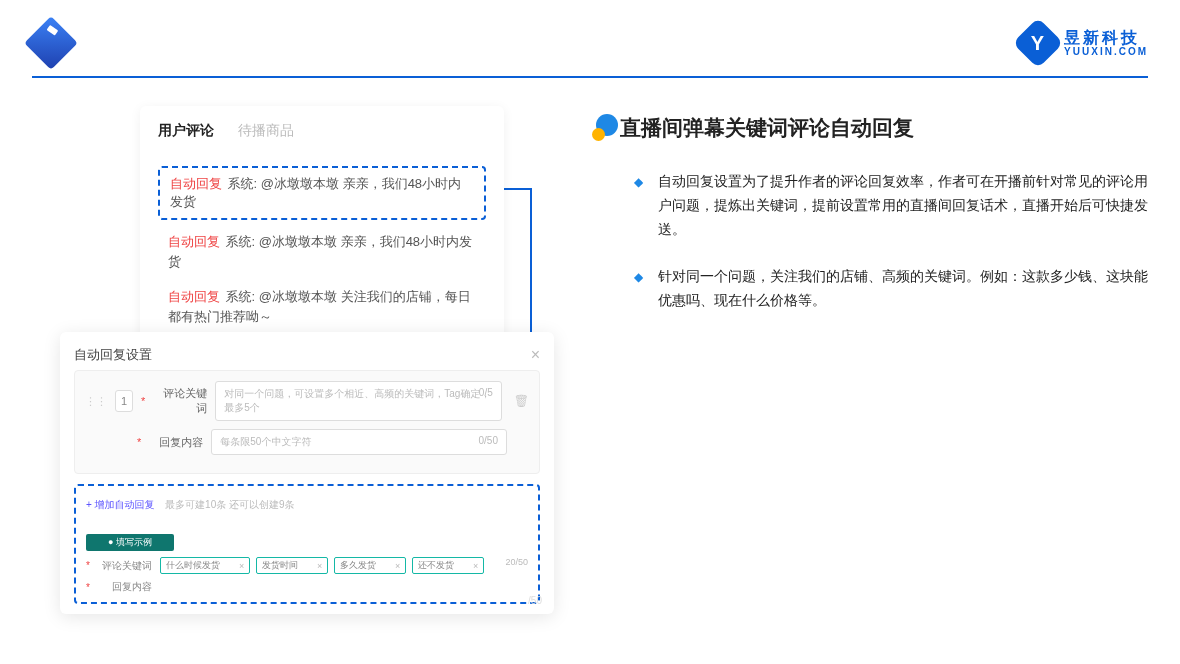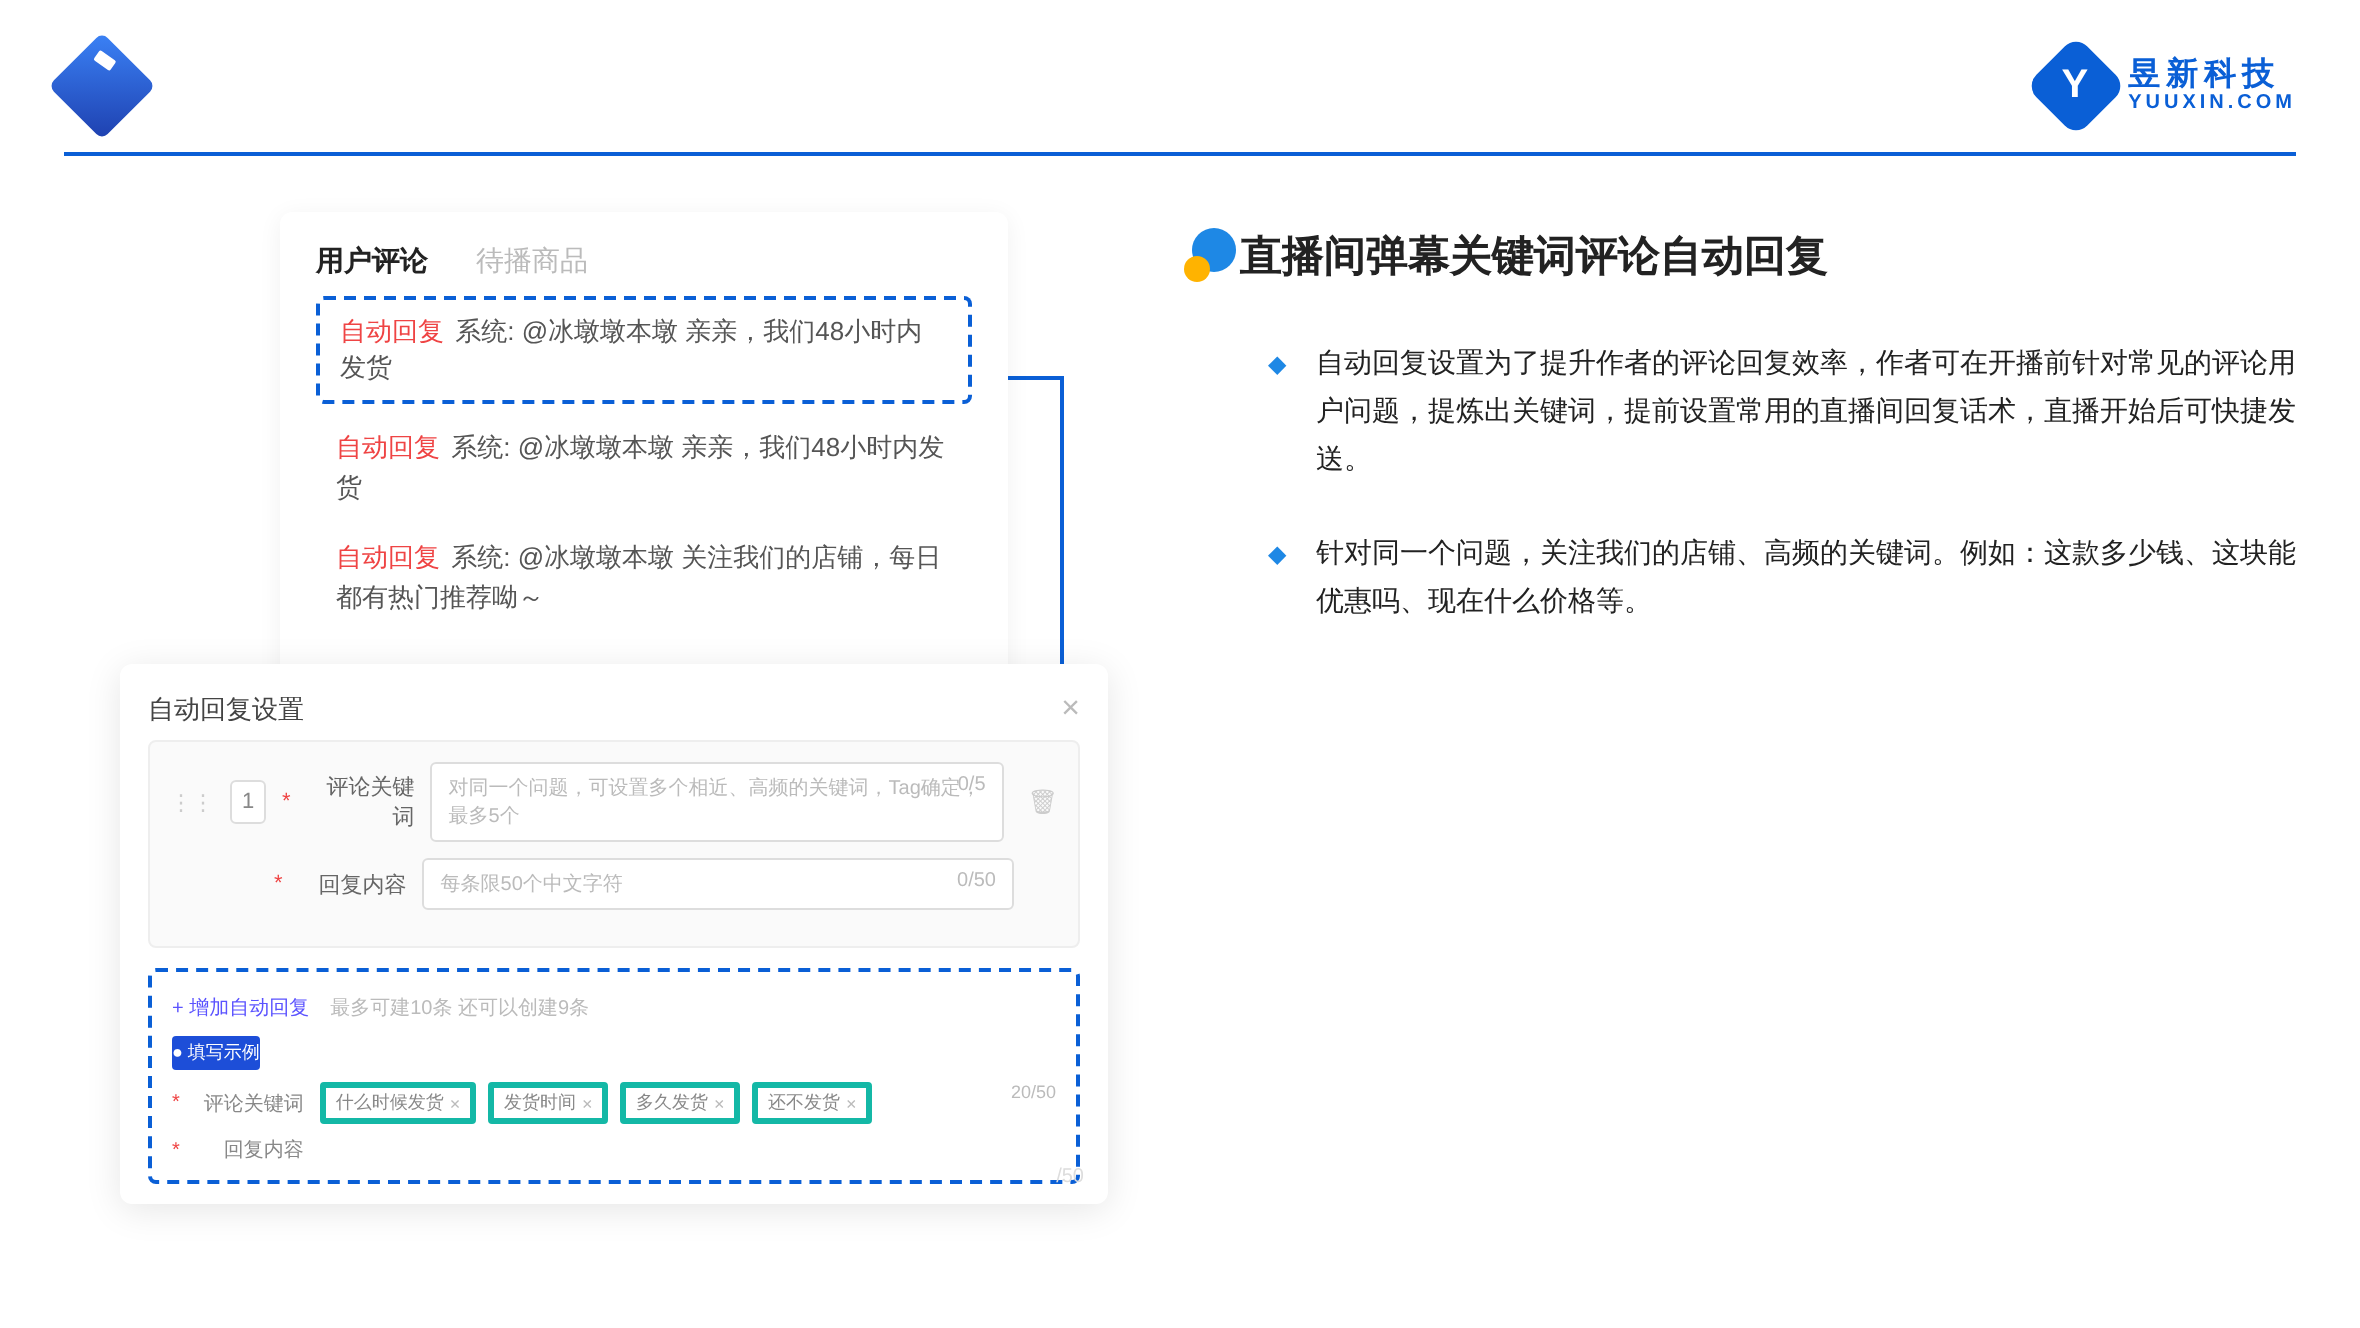--- a/index.html
+++ b/index.html
@@ -26,7 +26,7 @@
 
 
 .comments-panel { width: 364px; margin-left: 108px; background: #fff; border-radius: 6px; box-shadow: 0 2px 12px rgba(0,0,0,0.06); padding: 16px 18px 70px 18px; position: relative; }
-.tabs { display: flex; gap: 24px; margin-bottom: 8px; font-size: 14px; }
+.tabs { display: flex; gap: 24px; margin-bottom: 26px; font-size: 14px; }
 .tab-active { font-weight: 700; color: #222; }
 .tab-inactive { color: #bbb; }
 .comment-highlight { border: 2px dashed #0a5fd6; border-radius: 4px; padding: 7px 10px; margin-bottom: 8px; font-size: 13px; color: #555; }

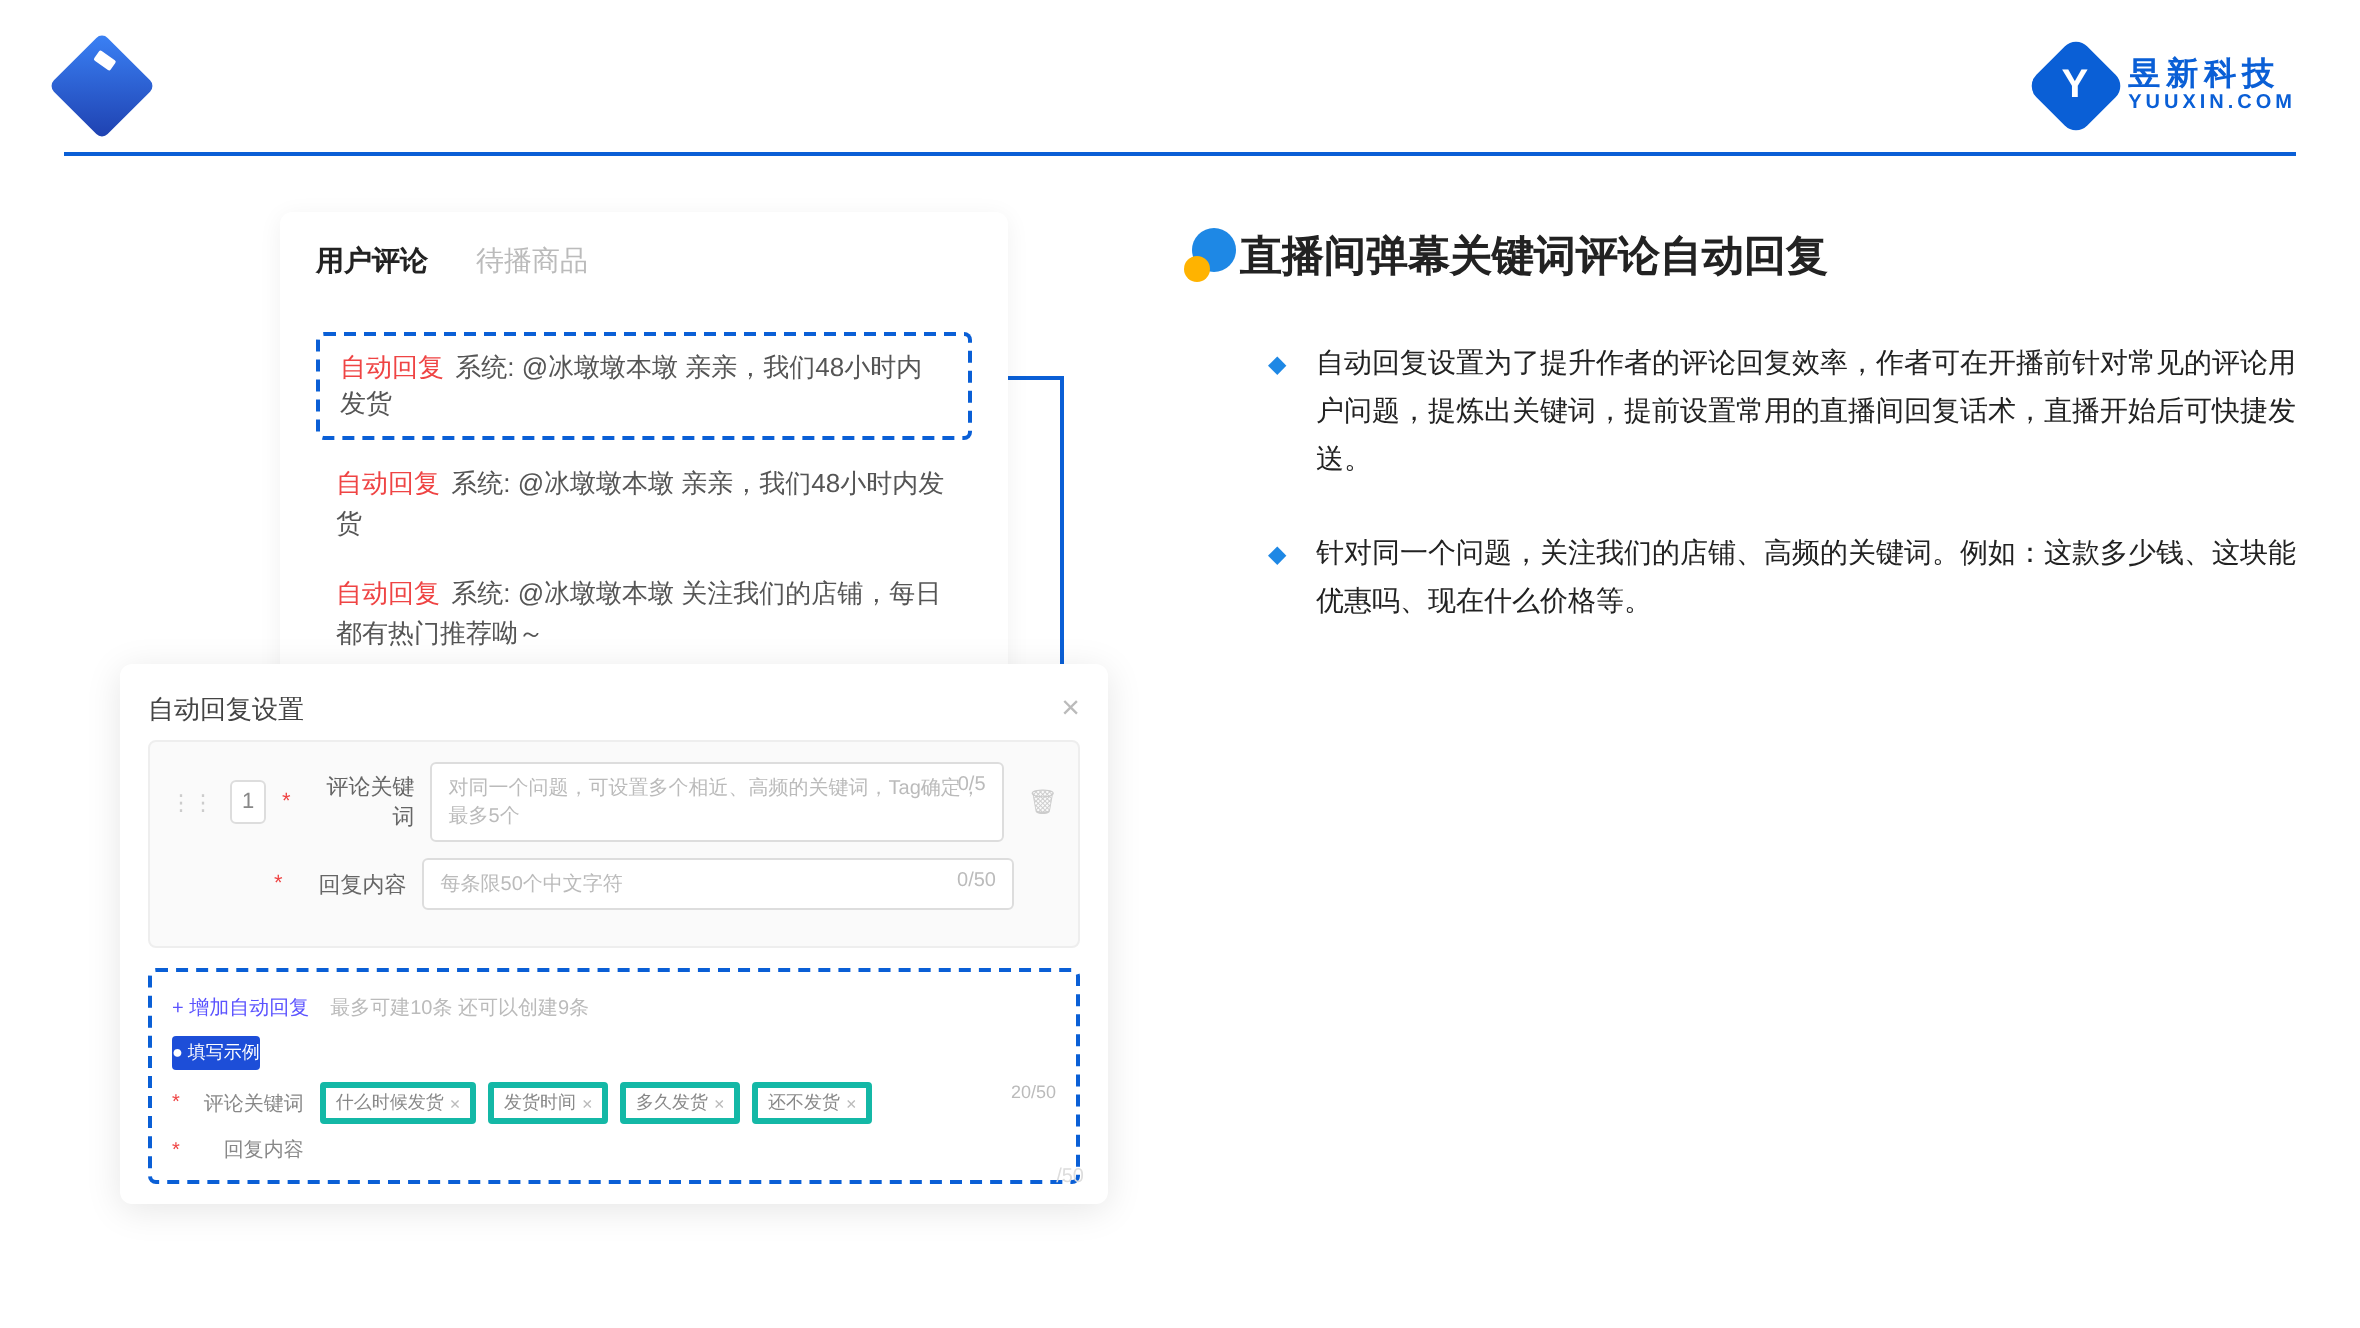--- a/index.html
+++ b/index.html
@@ -50,7 +50,7 @@
 .example-wrap { border: 2px dashed #0a5fd6; border-radius: 4px; padding: 8px 10px; margin-top: 10px; position: relative; }
 .add-link { color: #5b53ff; font-size: 10px; }
 .add-hint { color: #bbb; font-size: 10px; margin-left: 6px; }
-.example-badge { display: inline-block; background: #1d4ed8; color: #fff; font-size: 9px; padding: 2px 0; border-radius: 2px; margin-top: 6px; }
+.example-badge { display: inline-block; background: #0f766e; color: #fff; font-size: 9px; padding: 2px 22px; border-radius: 2px; margin-top: 22px; }
 .example-row { display: flex; align-items: center; gap: 8px; margin-top: 6px; font-size: 10px; }
 .example-label { width: 54px; text-align: right; color: #888; }
 .tag-chip { display: inline-flex; align-items: center; border: 3px solid #14b8a6; border-radius: 2px; padding: 1px 5px; font-size: 9px; color: #888; background: #fff; margin-right: 3px; }

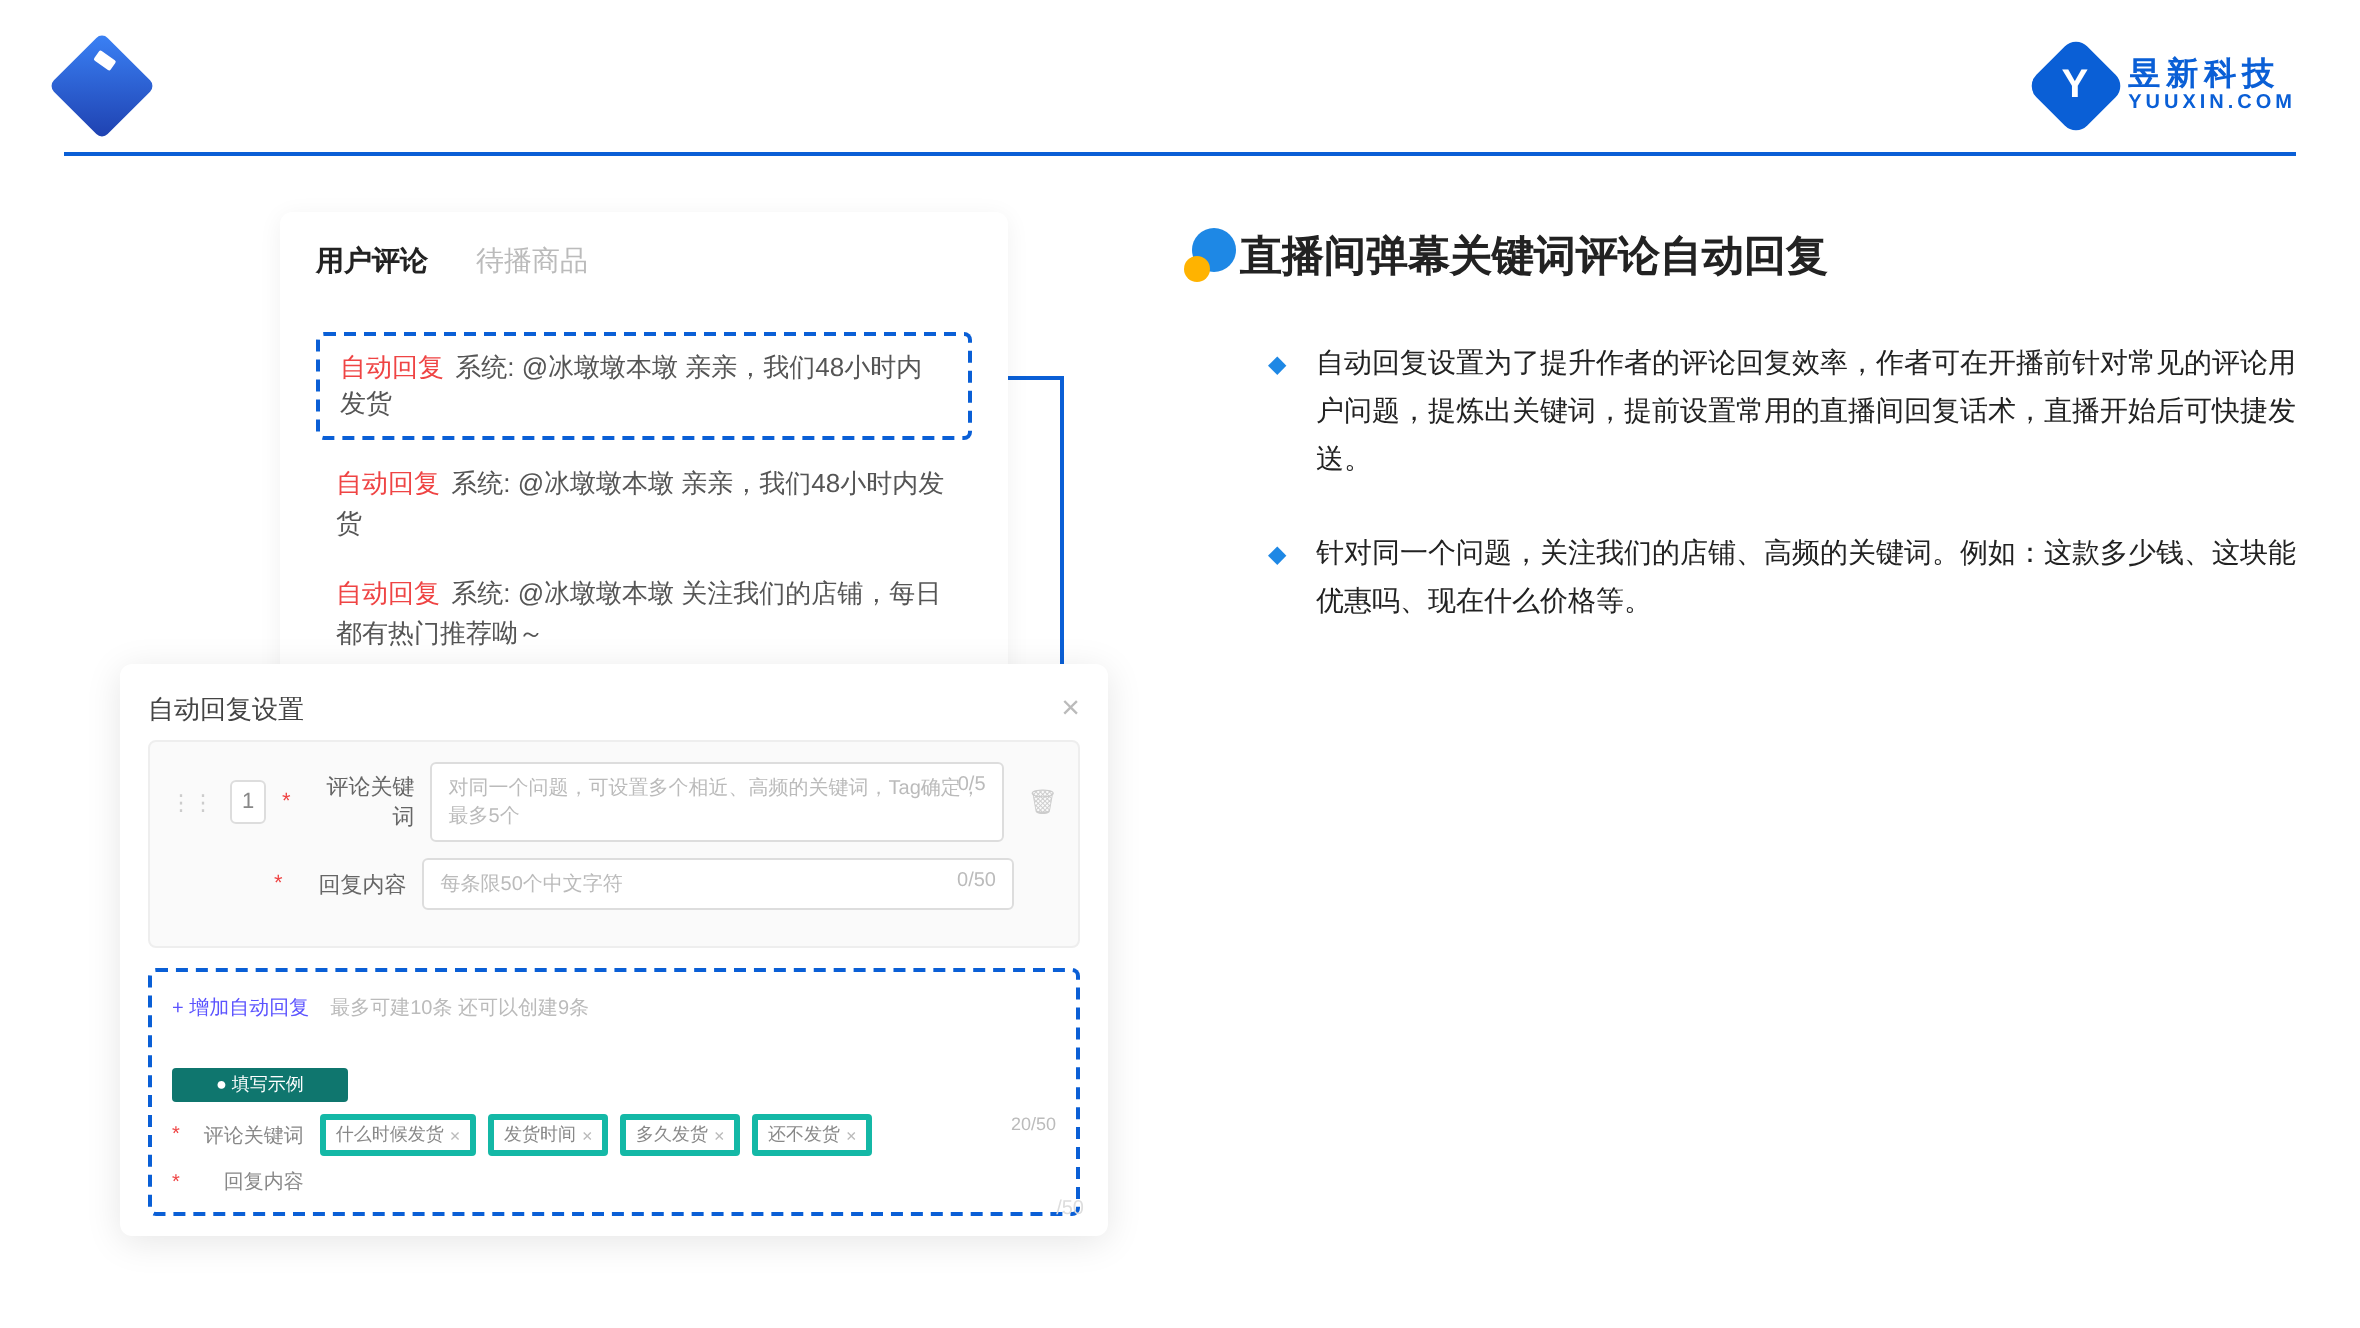--- a/index.html
+++ b/index.html
@@ -53,7 +53,7 @@
 .example-badge { display: inline-block; background: #0f766e; color: #fff; font-size: 9px; padding: 2px 22px; border-radius: 2px; margin-top: 22px; }
 .example-row { display: flex; align-items: center; gap: 8px; margin-top: 6px; font-size: 10px; }
 .example-label { width: 54px; text-align: right; color: #888; }
-.tag-chip { display: inline-flex; align-items: center; border: 3px solid #14b8a6; border-radius: 2px; padding: 1px 5px; font-size: 9px; color: #888; background: #fff; margin-right: 3px; }
+.tag-chip { display: inline-flex; align-items: center; border: 1px solid #14b8a6; border-radius: 2px; padding: 1px 5px; font-size: 9px; color: #888; background: #fff; margin-right: 3px; gap: 16px; }
 .tag-x { margin-left: 3px; color: #bbb; font-size: 9px; }
 .example-input-line { flex: 1; position: relative; color: #888; }
 .example-counter { position: absolute; right: 0; top: 0; font-size: 9px; color: #bbb; }

